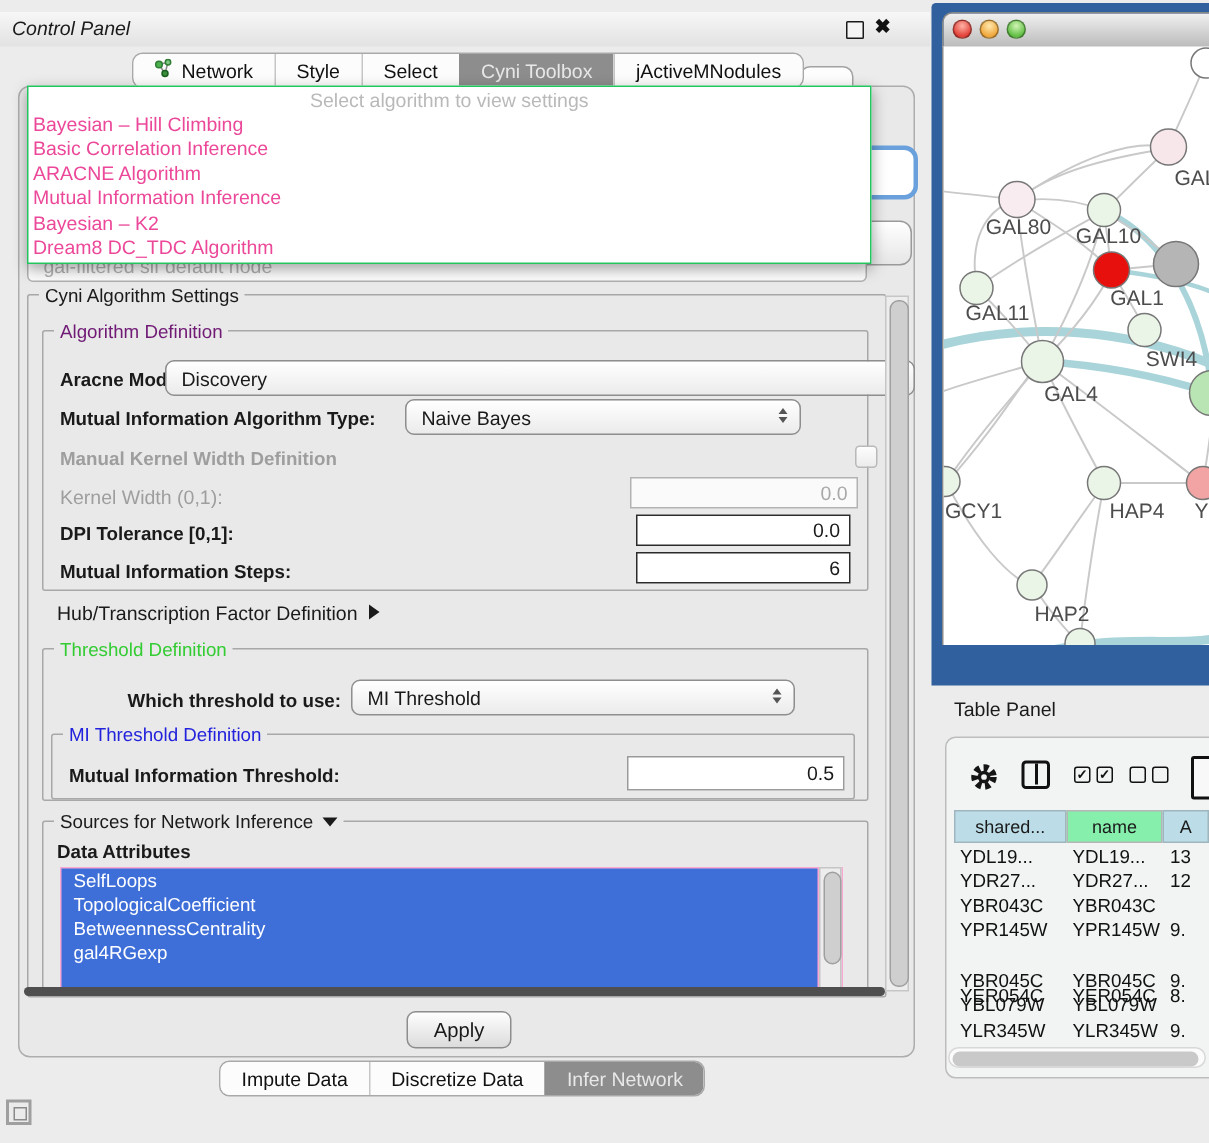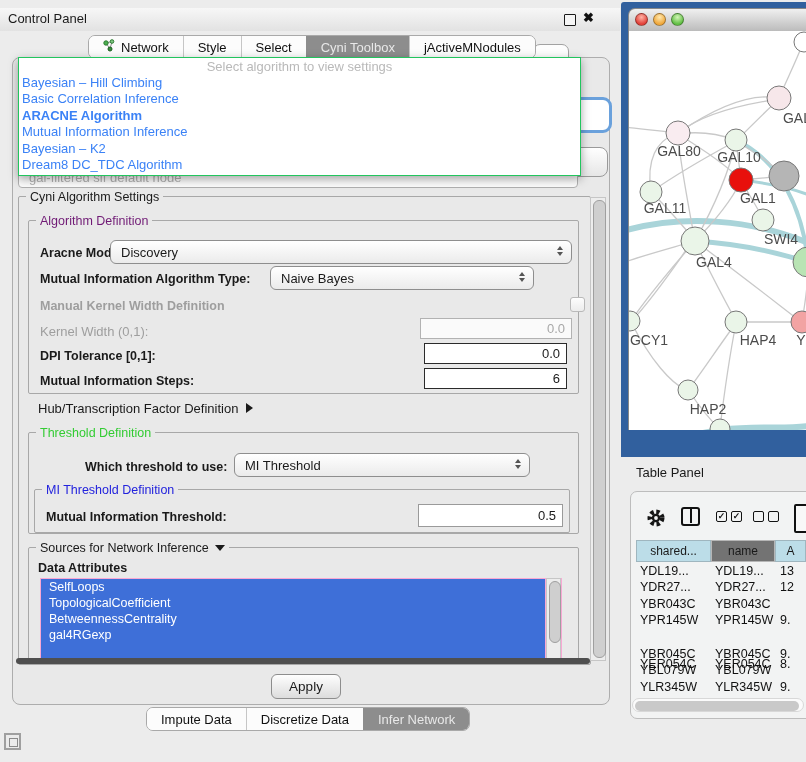--- a/index.html
+++ b/index.html
@@ -9,7 +9,7 @@
   
   .cp-titlebar{left:0;top:8px;width:620px;height:23px;background:linear-gradient(#f7f7f7,#e2e2e2);
 phone    border-bottom:1px solid #c9c9c9;}
-  .cp-title{left:8px;top:11px;font-size:13px;}
+  .cp-title{left:8px;top:11px;font-size:13px;font-style:italic;}
   .float-icon{left:564px;top:14px;width:10px;height:10px;border:1.6px solid #1a1a1a;border-radius:1px;background:#f5f5f5}
   .close-icon{left:583px;top:10px;font-size:13px;font-weight:900;color:#111}
   .content-box{left:12px;top:57px;width:596px;height:646px;background:#e9e9e9;border:1px solid #adadad;border-radius:8px;}

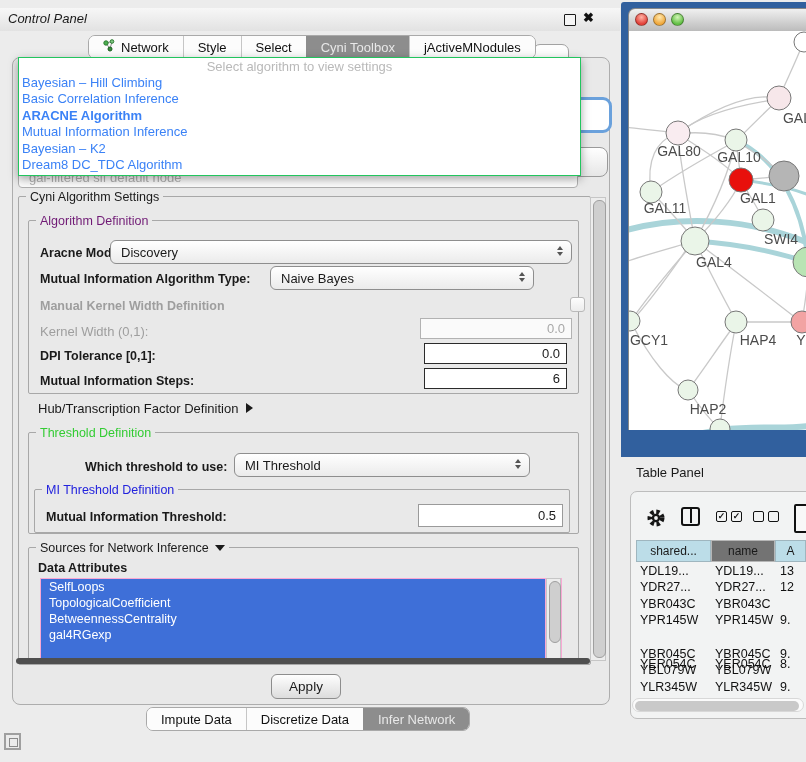--- a/index.html
+++ b/index.html
@@ -24,7 +24,7 @@
   #dropdown{left:18px;top:57px;width:561px;height:117px;background:#fff;border:1px solid #22c55e;
     box-shadow:0 3px 9px rgba(0,0,0,.35);z-index:6}
   .dd-prompt{height:17px;line-height:17px;text-align:center;color:#b9b9b9;font-size:13px}
-  .dd-item{height:16.4px;line-height:16.4px;font-size:13px;padding-left:3px;color:#3b82f6;white-space:nowrap}
+  .dd-item{height:16.4px;line-height:16.4px;font-size:13px;padding-left:3px;color:#ec4899;white-space:nowrap}
   .dd-item.bold{font-weight:bold}
   
   .frag{z-index:1}

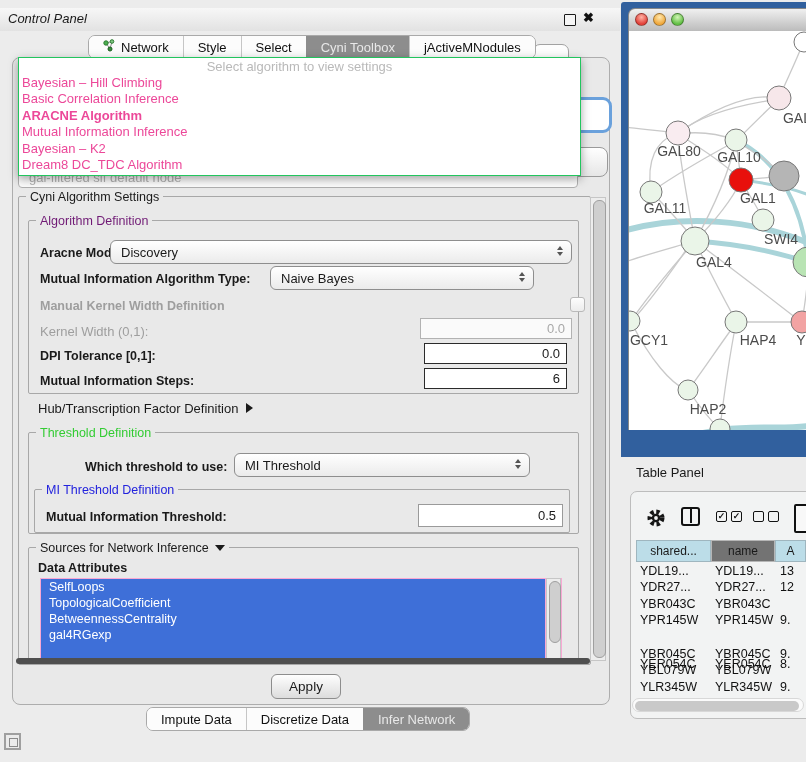--- a/index.html
+++ b/index.html
@@ -25,7 +25,7 @@
     box-shadow:0 3px 9px rgba(0,0,0,.35);z-index:6}
   .dd-prompt{height:17px;line-height:17px;text-align:center;color:#b9b9b9;font-size:13px}
   .dd-item{height:16.4px;line-height:16.4px;font-size:13px;padding-left:3px;color:#ec4899;white-space:nowrap}
-  .dd-item.bold{font-weight:bold}
+  .dd-item.bold{font-weight:normal}
   
   .frag{z-index:1}
   .frag-combo-top{left:533px;top:44px;width:34px;height:18px;border:1px solid #a2a2a2;border-radius:7px;background:#fdfdfd}

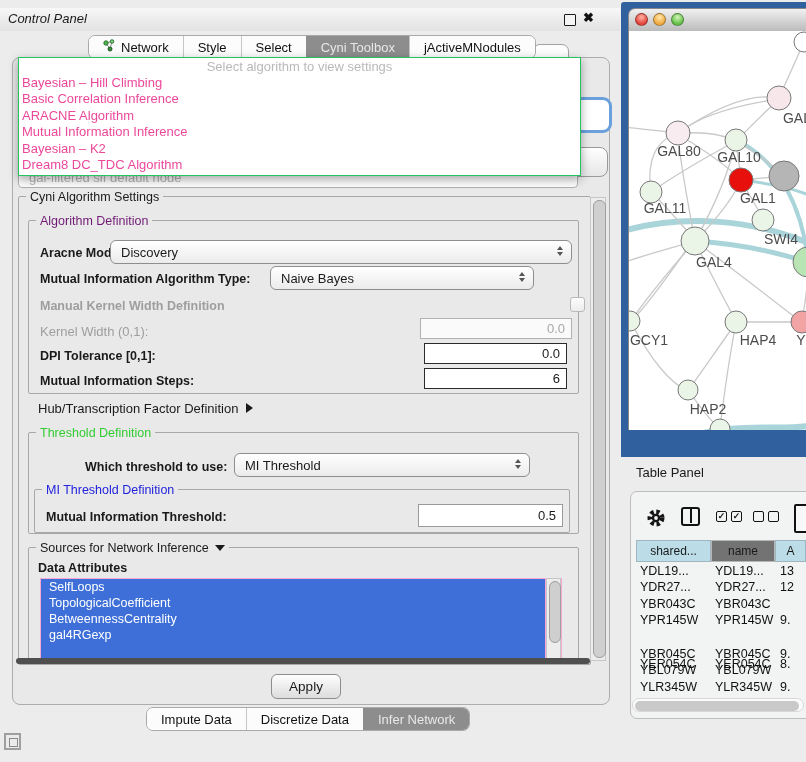--- a/index.html
+++ b/index.html
@@ -150,7 +150,7 @@
 <div class="abs legend" style="left:36px;top:214px;color:#701a75">Algorithm Definition</div>
 
 <div class="abs lbl" style="left:40px;top:246px">Aracne Mode:</div>
-<div class="abs combo" style="left:110px;top:240px;width:462px">
+<div class="abs combo" style="left:110px;top:240px;width:500px">
   <span>Discovery</span>
   <span class="spin">
       <span class="tri-up"></span>

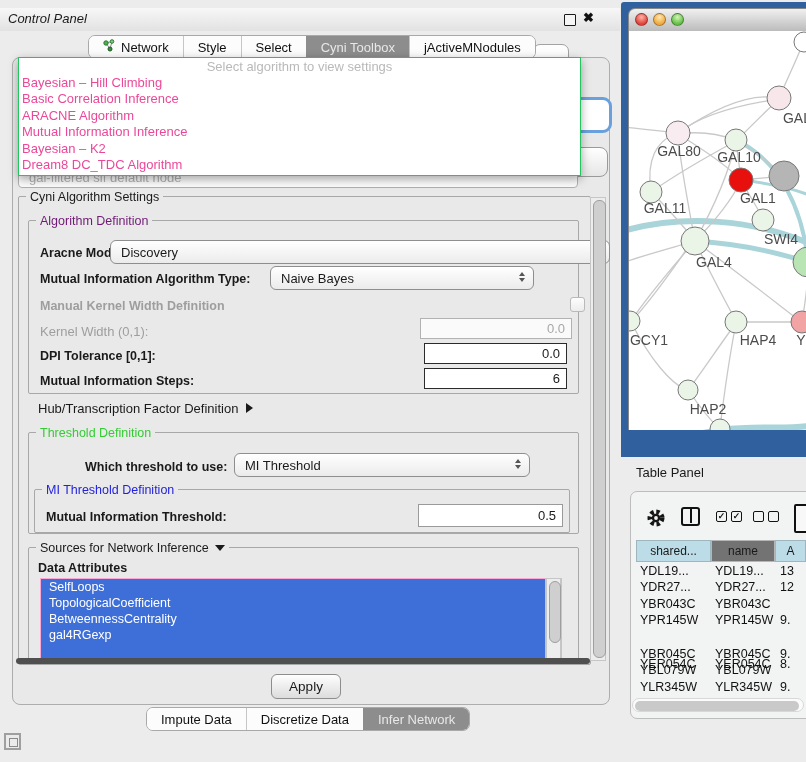--- a/index.html
+++ b/index.html
@@ -84,7 +84,7 @@
   .th{top:540px;height:22px;box-sizing:border-box;border:1px solid #9fb6bf;font-size:12px;
     display:flex;align-items:center;justify-content:center;z-index:2;overflow:hidden}
   .th.blue{background:#bcdde8}
-  .th.gray{background:#737373;border-color:#b6b6b6}
+  .th.gray{background:#86efac;border-color:#b6b6b6}
   .tr{left:636px;width:170px;height:16.6px;font-size:12.5px;color:#111;z-index:1}
   .td{position:absolute;white-space:nowrap}
   .hscroll{left:632px;top:698px;width:172px;height:14px;background:#fbfbfb;border:1px solid #d8d8d8;border-radius:7px;box-sizing:border-box;z-index:3}

